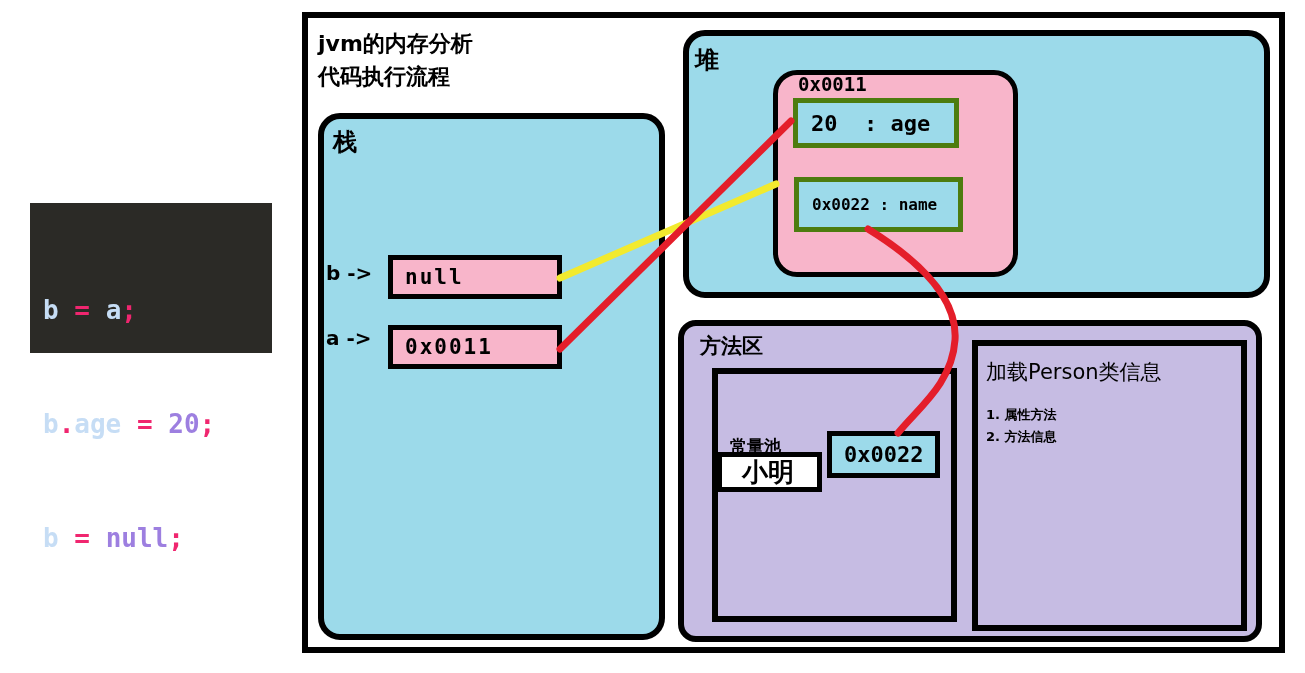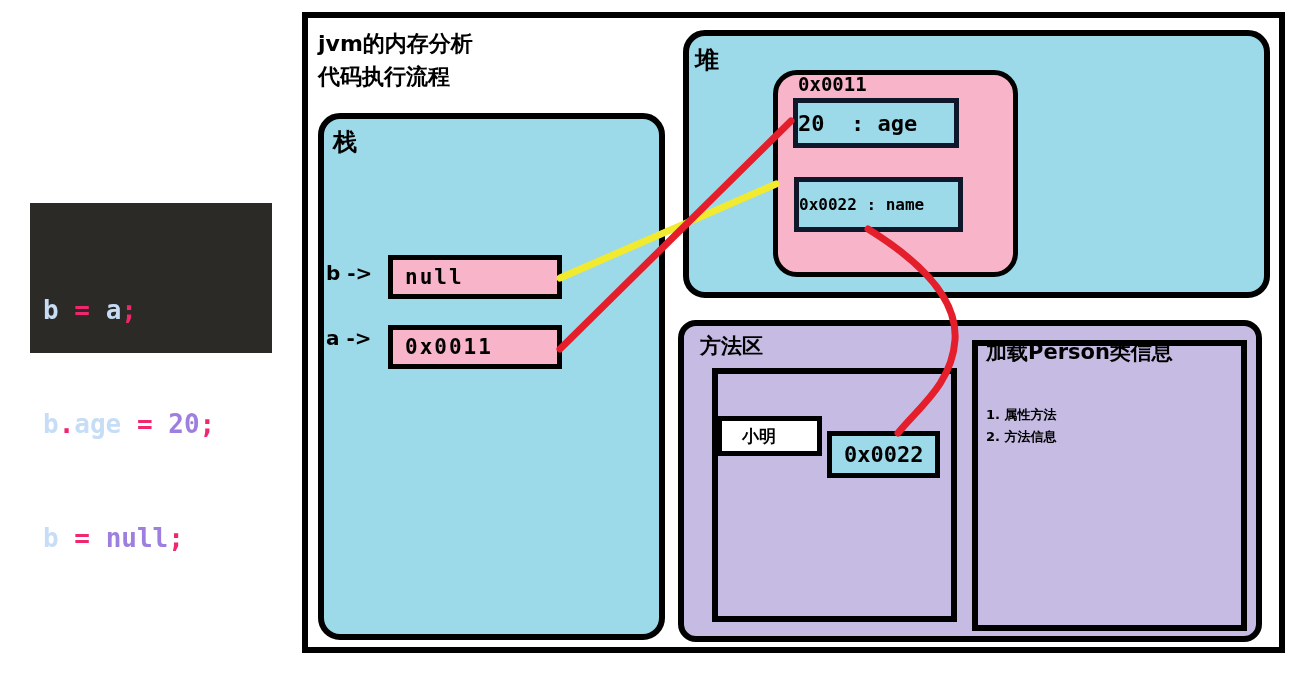--- a/index.html
+++ b/index.html
@@ -48,9 +48,9 @@
                box-sizing:border-box;border:5px solid #000;background:#f8b5ca;border-radius:24px;}
   #heap-object-address{position:absolute;left:798px;top:73px;font-size:19px;font-weight:bold;
                        font-family:"DejaVu Sans Mono","Liberation Mono",monospace;}
-  .field-cell{position:absolute;box-sizing:border-box;border:5px solid #0f172a;background:#9cdaea;
+  .field-cell{position:absolute;box-sizing:border-box;border:5px solid #4d7c0f;background:#9cdaea;
               font-family:"DejaVu Sans Mono","Liberation Mono",monospace;font-weight:bold;
-              display:flex;align-items:center;padding-left:0;white-space:pre;}
+              display:flex;align-items:center;padding-left:13px;white-space:pre;}
   #field-age{left:793px;top:98px;width:166px;height:50px;font-size:22px;}
   #field-name{left:794px;top:177px;width:169px;height:55px;font-size:16px;}
 

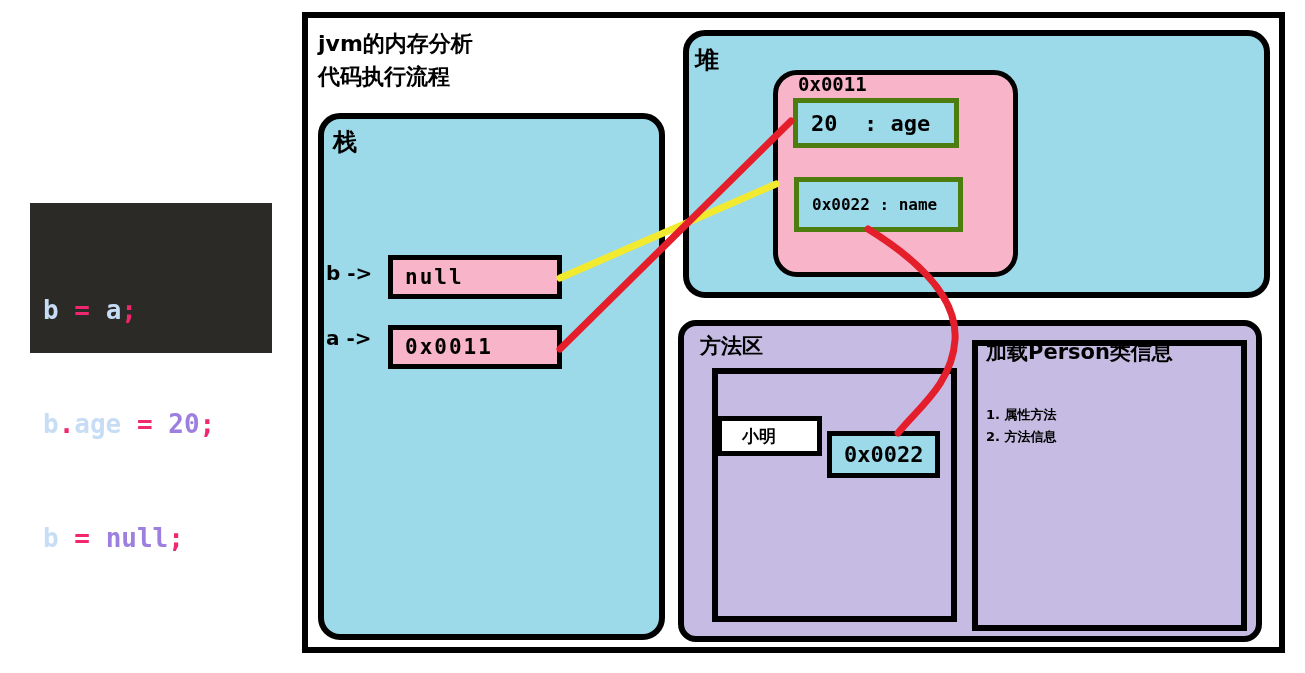--- a/index.html
+++ b/index.html
@@ -67,7 +67,7 @@
                   font-size:22px;font-weight:bold;display:flex;align-items:center;padding-left:12px;}
   #class-info{position:absolute;left:972px;top:340px;width:275px;height:291px;
               box-sizing:border-box;border:6px solid #000;background:#c6bce3;}
-  #class-info-title{position:absolute;left:986px;top:338px;font-size:21px;font-weight:bold;}
+  #class-info-title{position:absolute;left:986px;top:358px;font-size:21px;font-weight:normal;}
   .class-info-item{position:absolute;font-size:13px;font-weight:bold;}
   #class-info-item-1{left:986px;top:406px;}
   #class-info-item-2{left:986px;top:428px;}

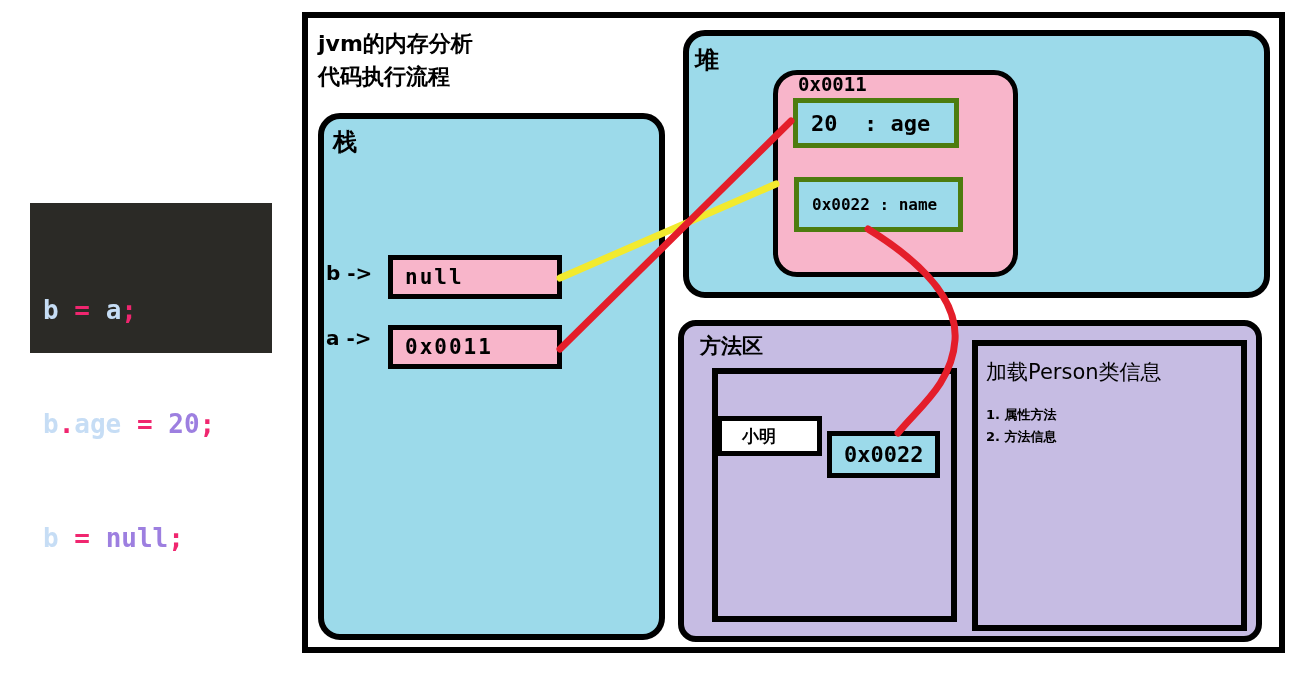--- a/index.html
+++ b/index.html
@@ -58,9 +58,9 @@
   #constant-pool{position:absolute;left:712px;top:368px;width:245px;height:254px;
                  box-sizing:border-box;border:6px solid #000;}
   #constant-pool-label{left:730px;top:392px;font-size:17px;margin-top:43px;}
-  #pool-name-cell{position:absolute;left:717px;top:416px;width:105px;height:40px;
+  #pool-name-cell{position:absolute;left:717px;top:452px;width:105px;height:40px;
                   box-sizing:border-box;border:5px solid #000;background:#fff;
-                  font-size:17px;font-weight:bold;display:flex;align-items:center;padding-left:20px;}
+                  font-size:26px;font-weight:bold;display:flex;align-items:center;padding-left:20px;}
   #pool-addr-cell{position:absolute;left:827px;top:431px;width:113px;height:47px;
                   box-sizing:border-box;border:5px solid #000;background:#9cdaea;
                   font-family:"DejaVu Sans Mono","Liberation Mono",monospace;

